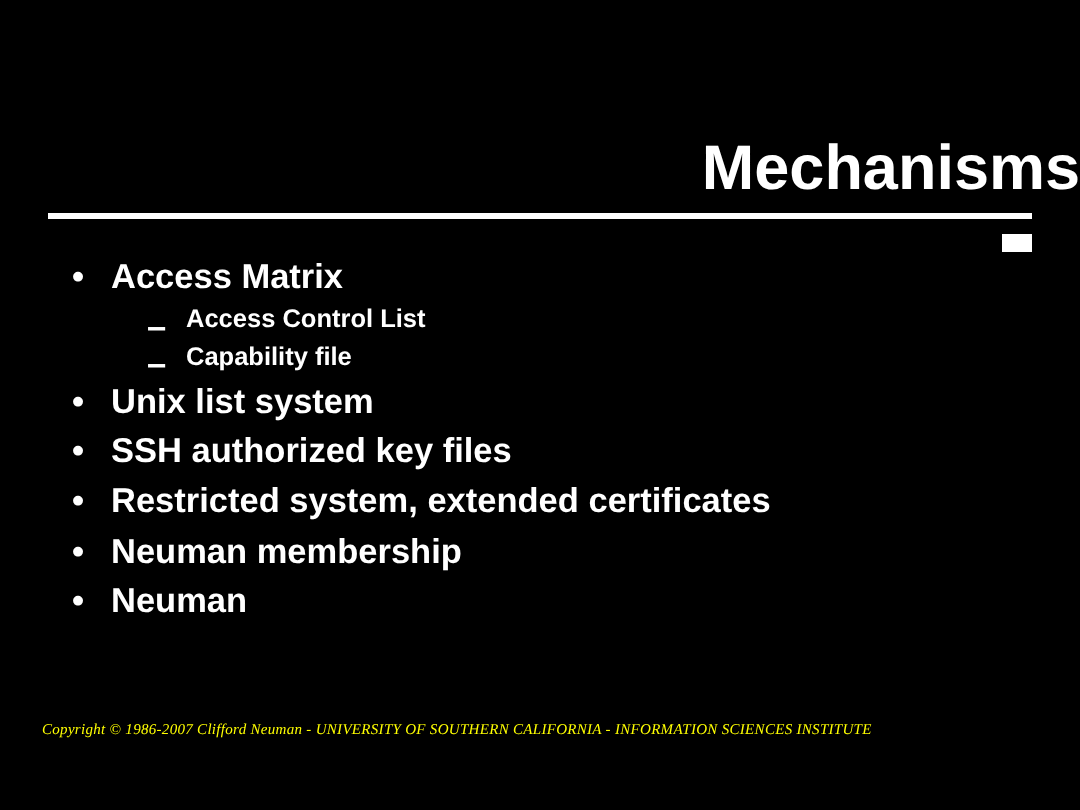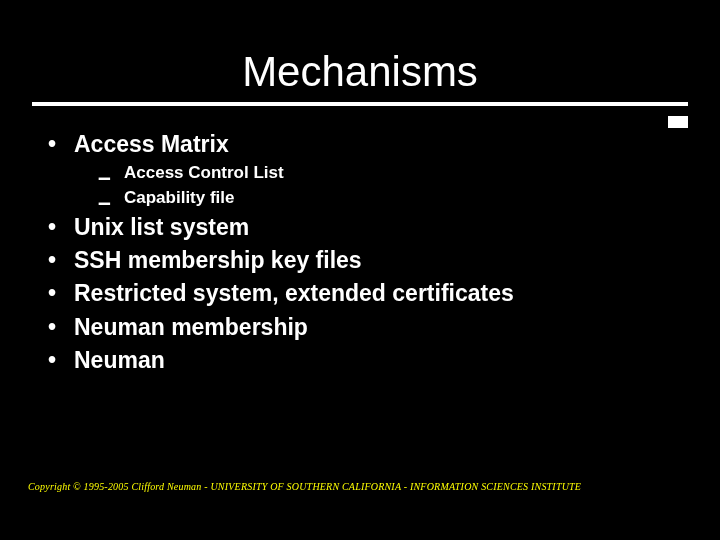--- a/index.html
+++ b/index.html
@@ -22,11 +22,12 @@
     padding-top: 48px;
   }
   .title {
-    text-align: center;
+    text-align: right;
     font-size: 42px;
-    font-weight: 400;
+    font-weight: 700;
     color: #fff;
     font-family: Arial, Helvetica, sans-serif;
+    margin-top: 40px;
   }
   .title-rule {
     position: relative;

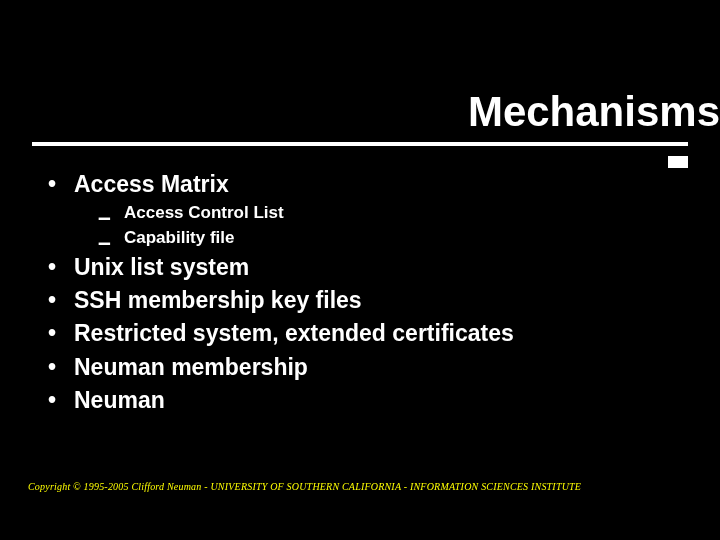--- a/index.html
+++ b/index.html
@@ -126,7 +126,7 @@
         </ul>
       </li>
       <li><span>Unix list system</span></li>
-      <li><span>SSH membership key files</span></li>
+      <li><span>SSH authorized key files</span></li>
       <li><span>Restricted system, extended certificates</span></li>
       <li><span>Neuman membership</span></li>
       <li><span>Neuman</span></li>

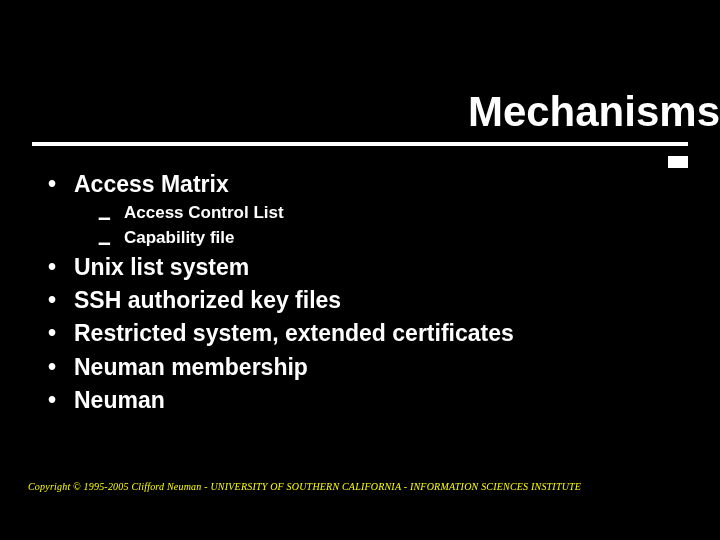--- a/index.html
+++ b/index.html
@@ -133,7 +133,7 @@
     </ul>
   </div>
 
-  <div class="footer">Copyright © 1995-2005 Clifford Neuman - UNIVERSITY OF SOUTHERN CALIFORNIA - INFORMATION SCIENCES INSTITUTE</div>
+  <div class="footer">Copyright © 1986-2007 Clifford Neuman - UNIVERSITY OF SOUTHERN CALIFORNIA - INFORMATION SCIENCES INSTITUTE</div>
 
 </div>
 

